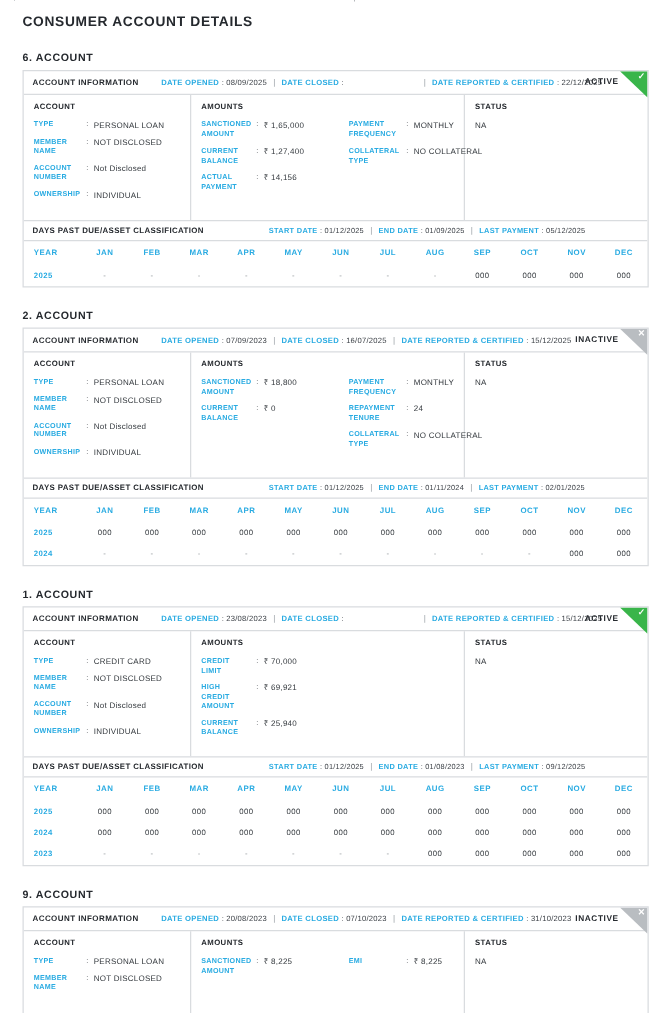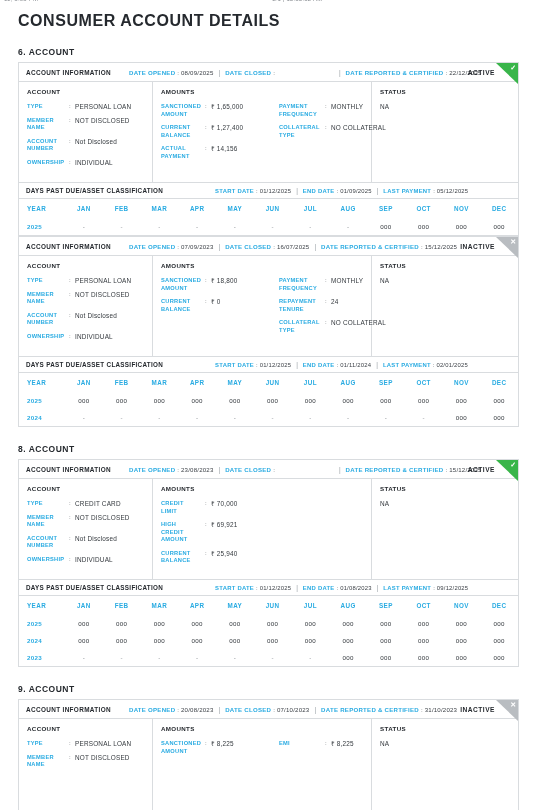--- a/index.html
+++ b/index.html
@@ -33,7 +33,7 @@
   .wrap { padding: 0 18px; }
 
   .page-title {
-    font-size: 16px;
+    font-size: 11px;
     font-weight: bold;
     letter-spacing: .55px;
     color: #25292e;

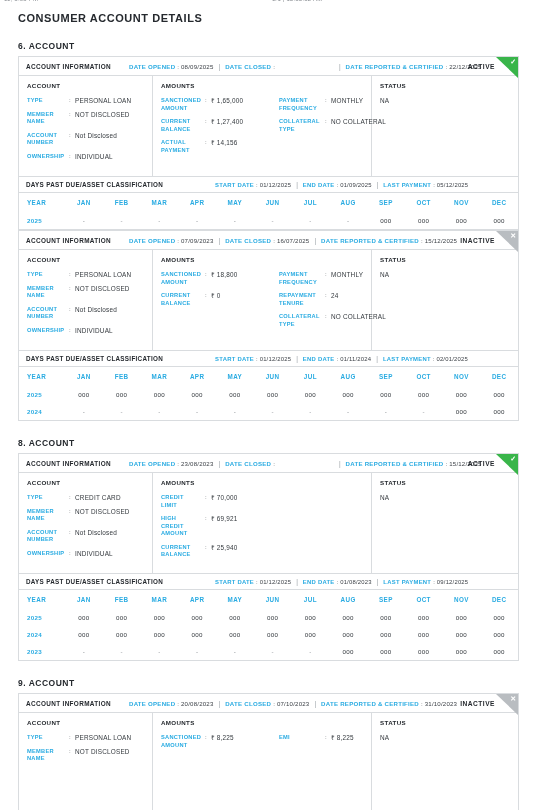--- a/index.html
+++ b/index.html
@@ -418,6 +418,7 @@
           </tbody>
         </table>
       </div>
+      <div class="acct-heading">2. ACCOUNT</div>
       <div class="card">
         <div class="info-bar">
           <span class="ib-title">ACCOUNT INFORMATION</span>

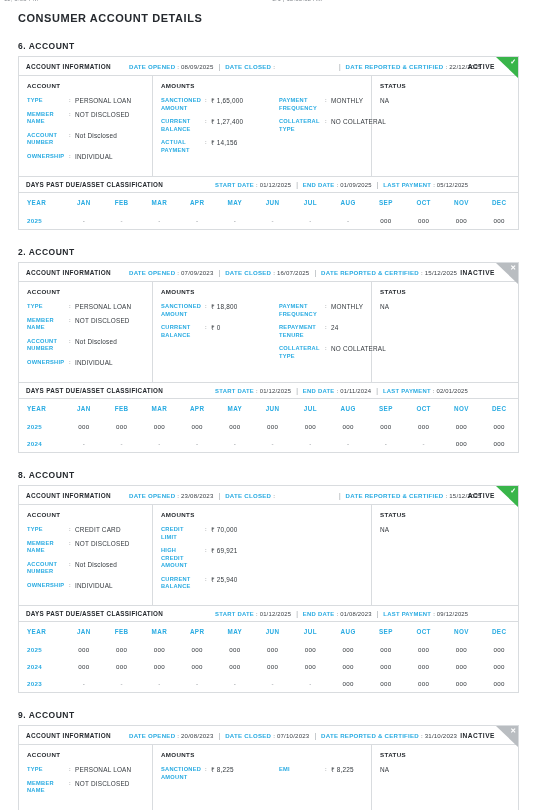--- a/index.html
+++ b/index.html
@@ -595,7 +595,7 @@
           </tbody>
         </table>
       </div>
-      <div class="acct-heading">8. ACCOUNT</div>
+      <div class="acct-heading">1. ACCOUNT</div>
       <div class="card">
         <div class="info-bar">
           <span class="ib-title">ACCOUNT INFORMATION</span>

